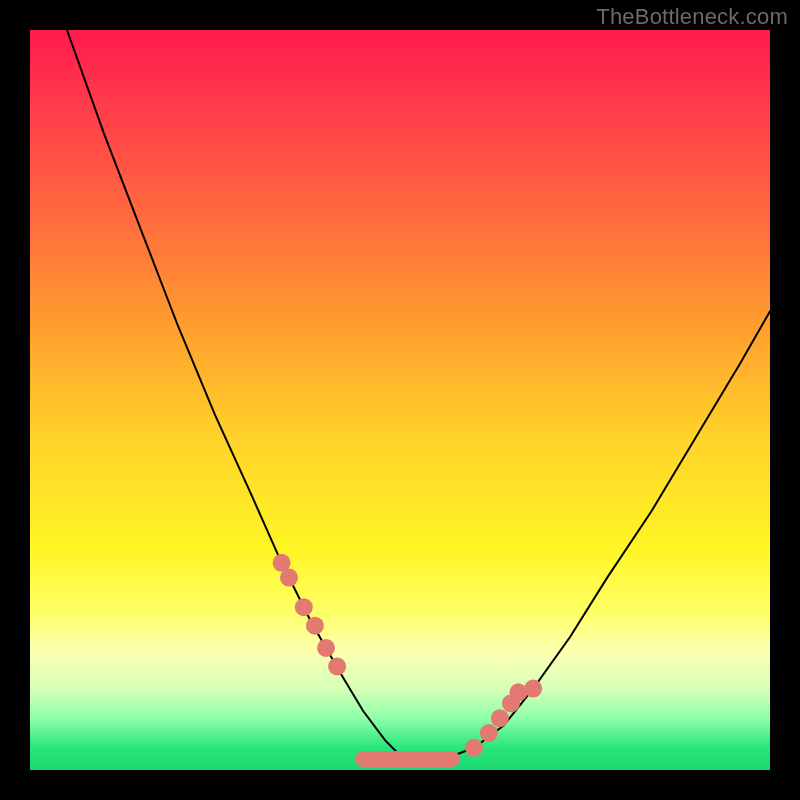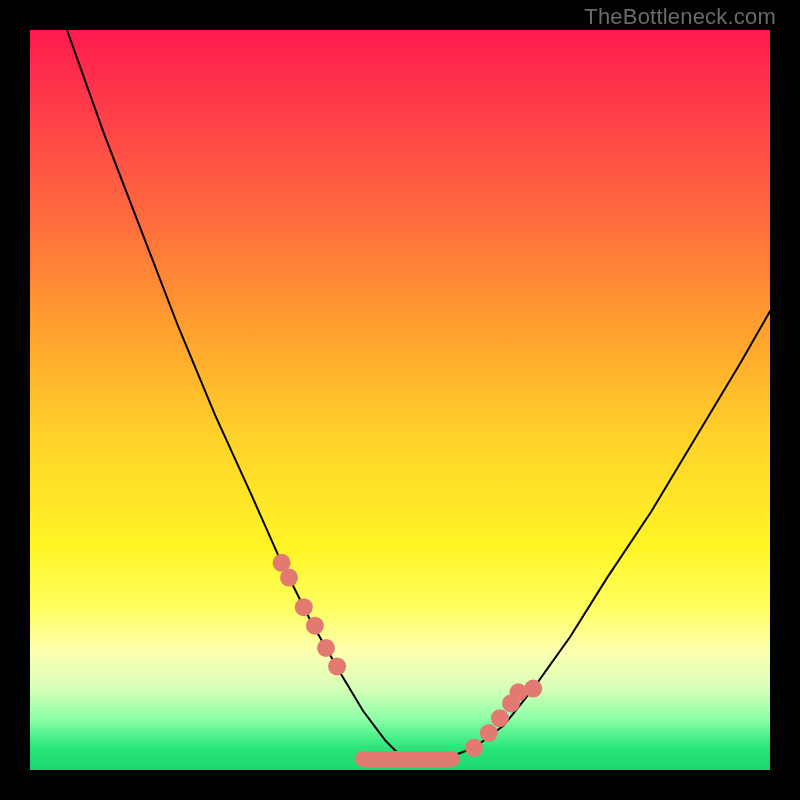--- a/index.html
+++ b/index.html
@@ -41,7 +41,7 @@
   .watermark {
     position: absolute;
     top: 4px;
-    right: 24px;
+    right: 12px;
     color: #6a6a6a;
     font-size: 22px;
     font-weight: 500;

